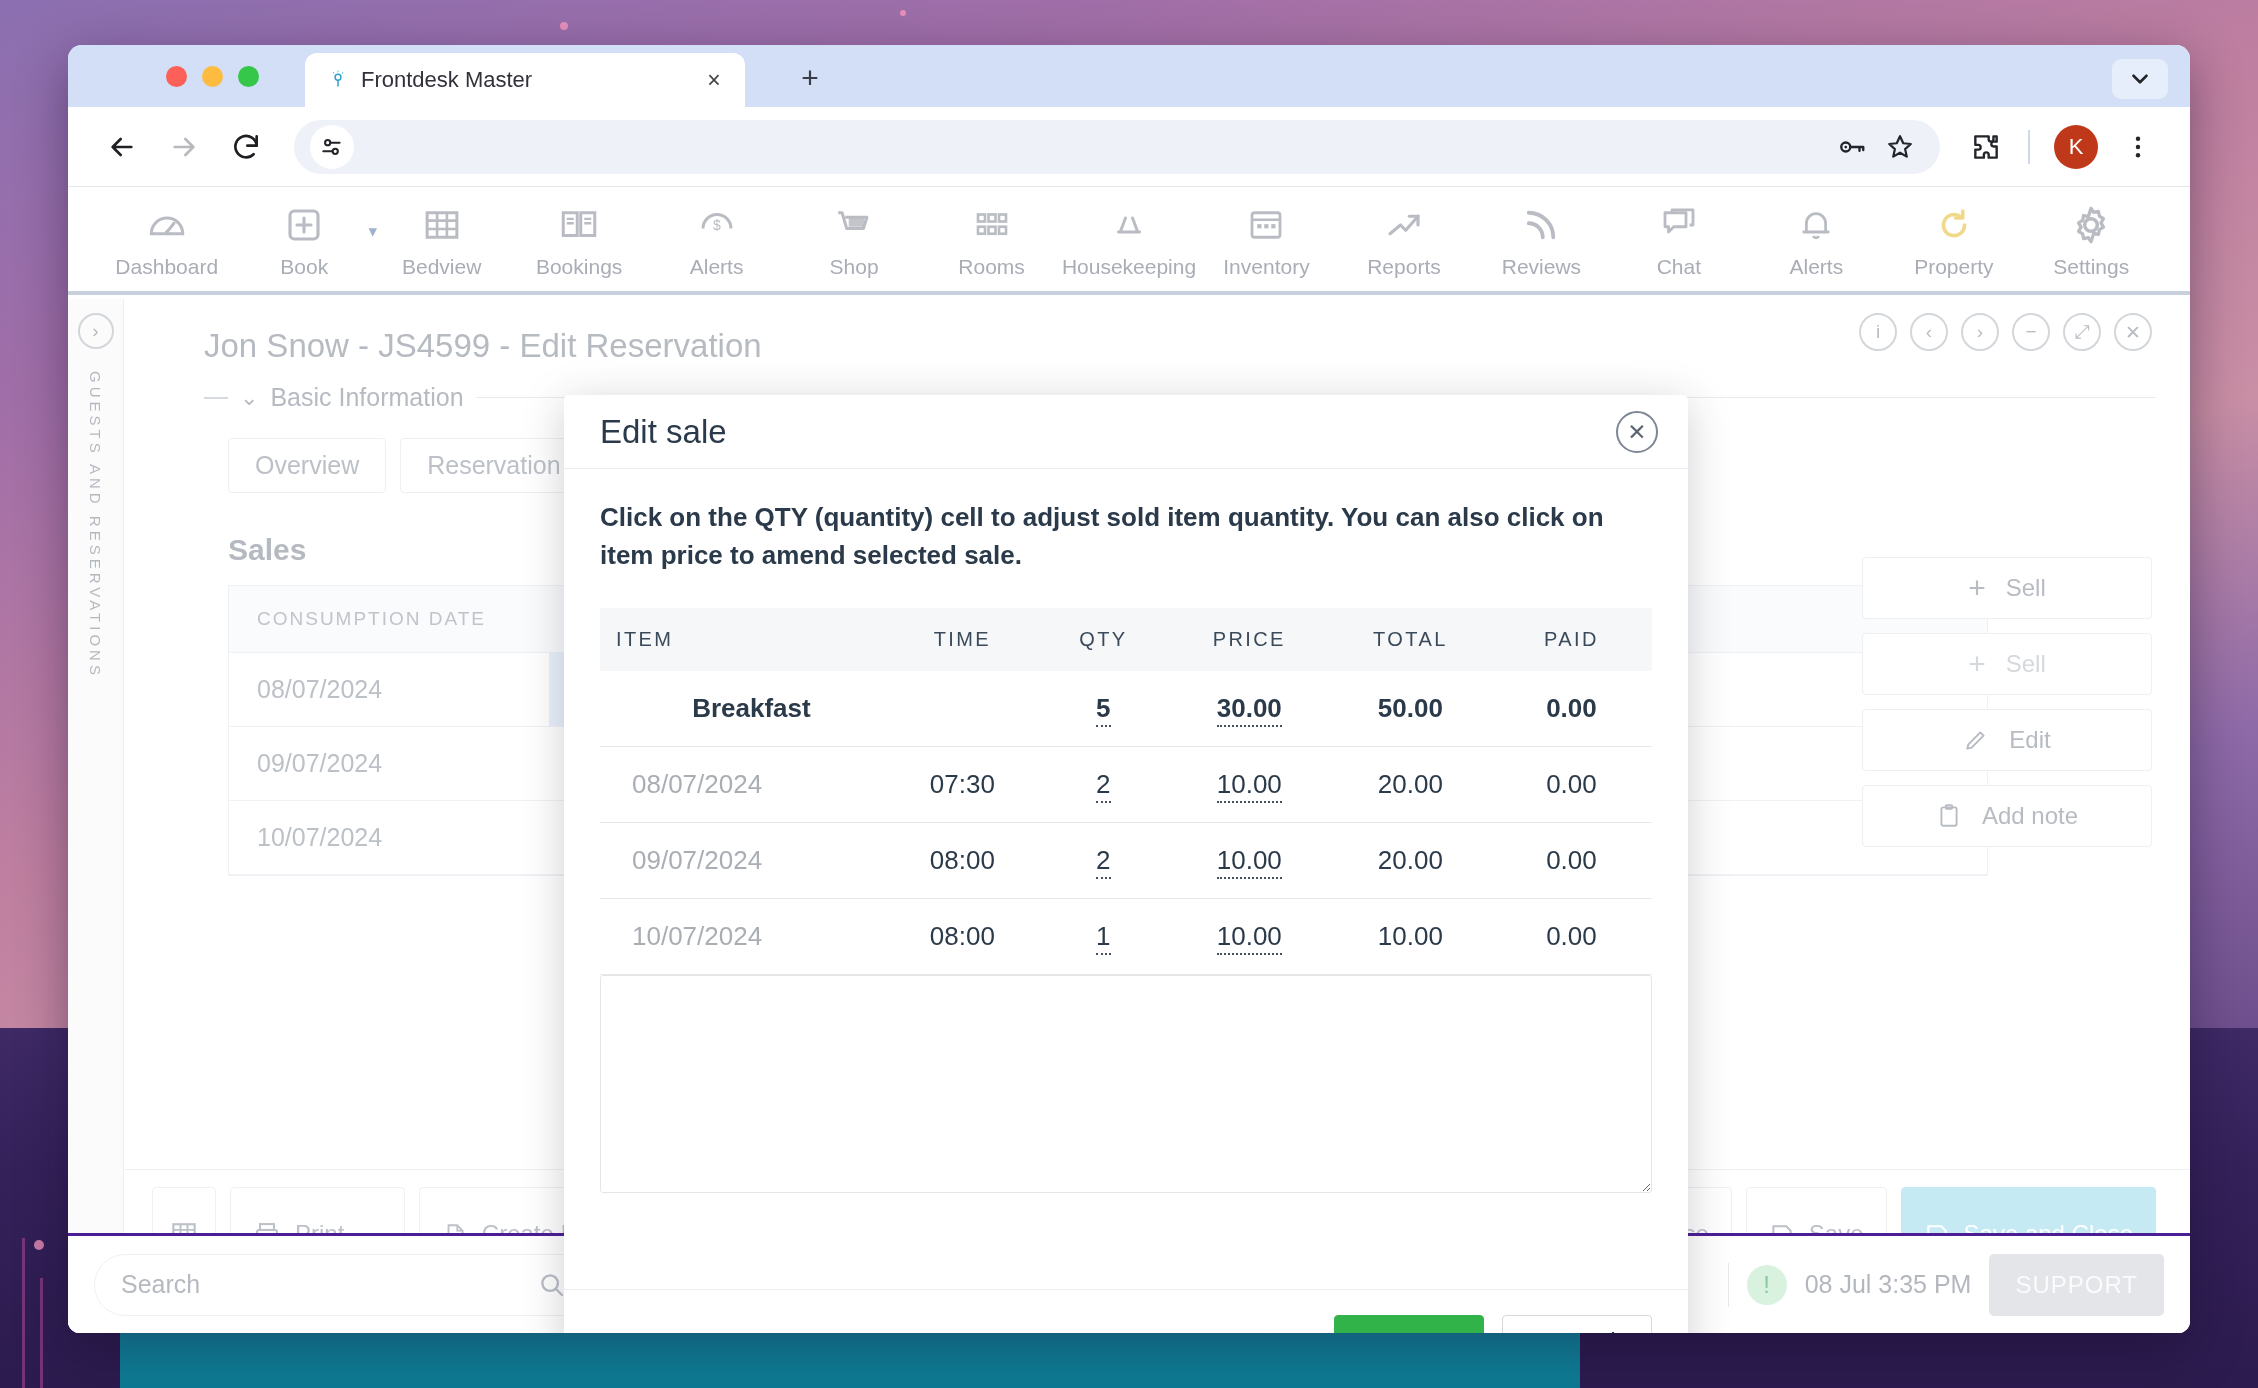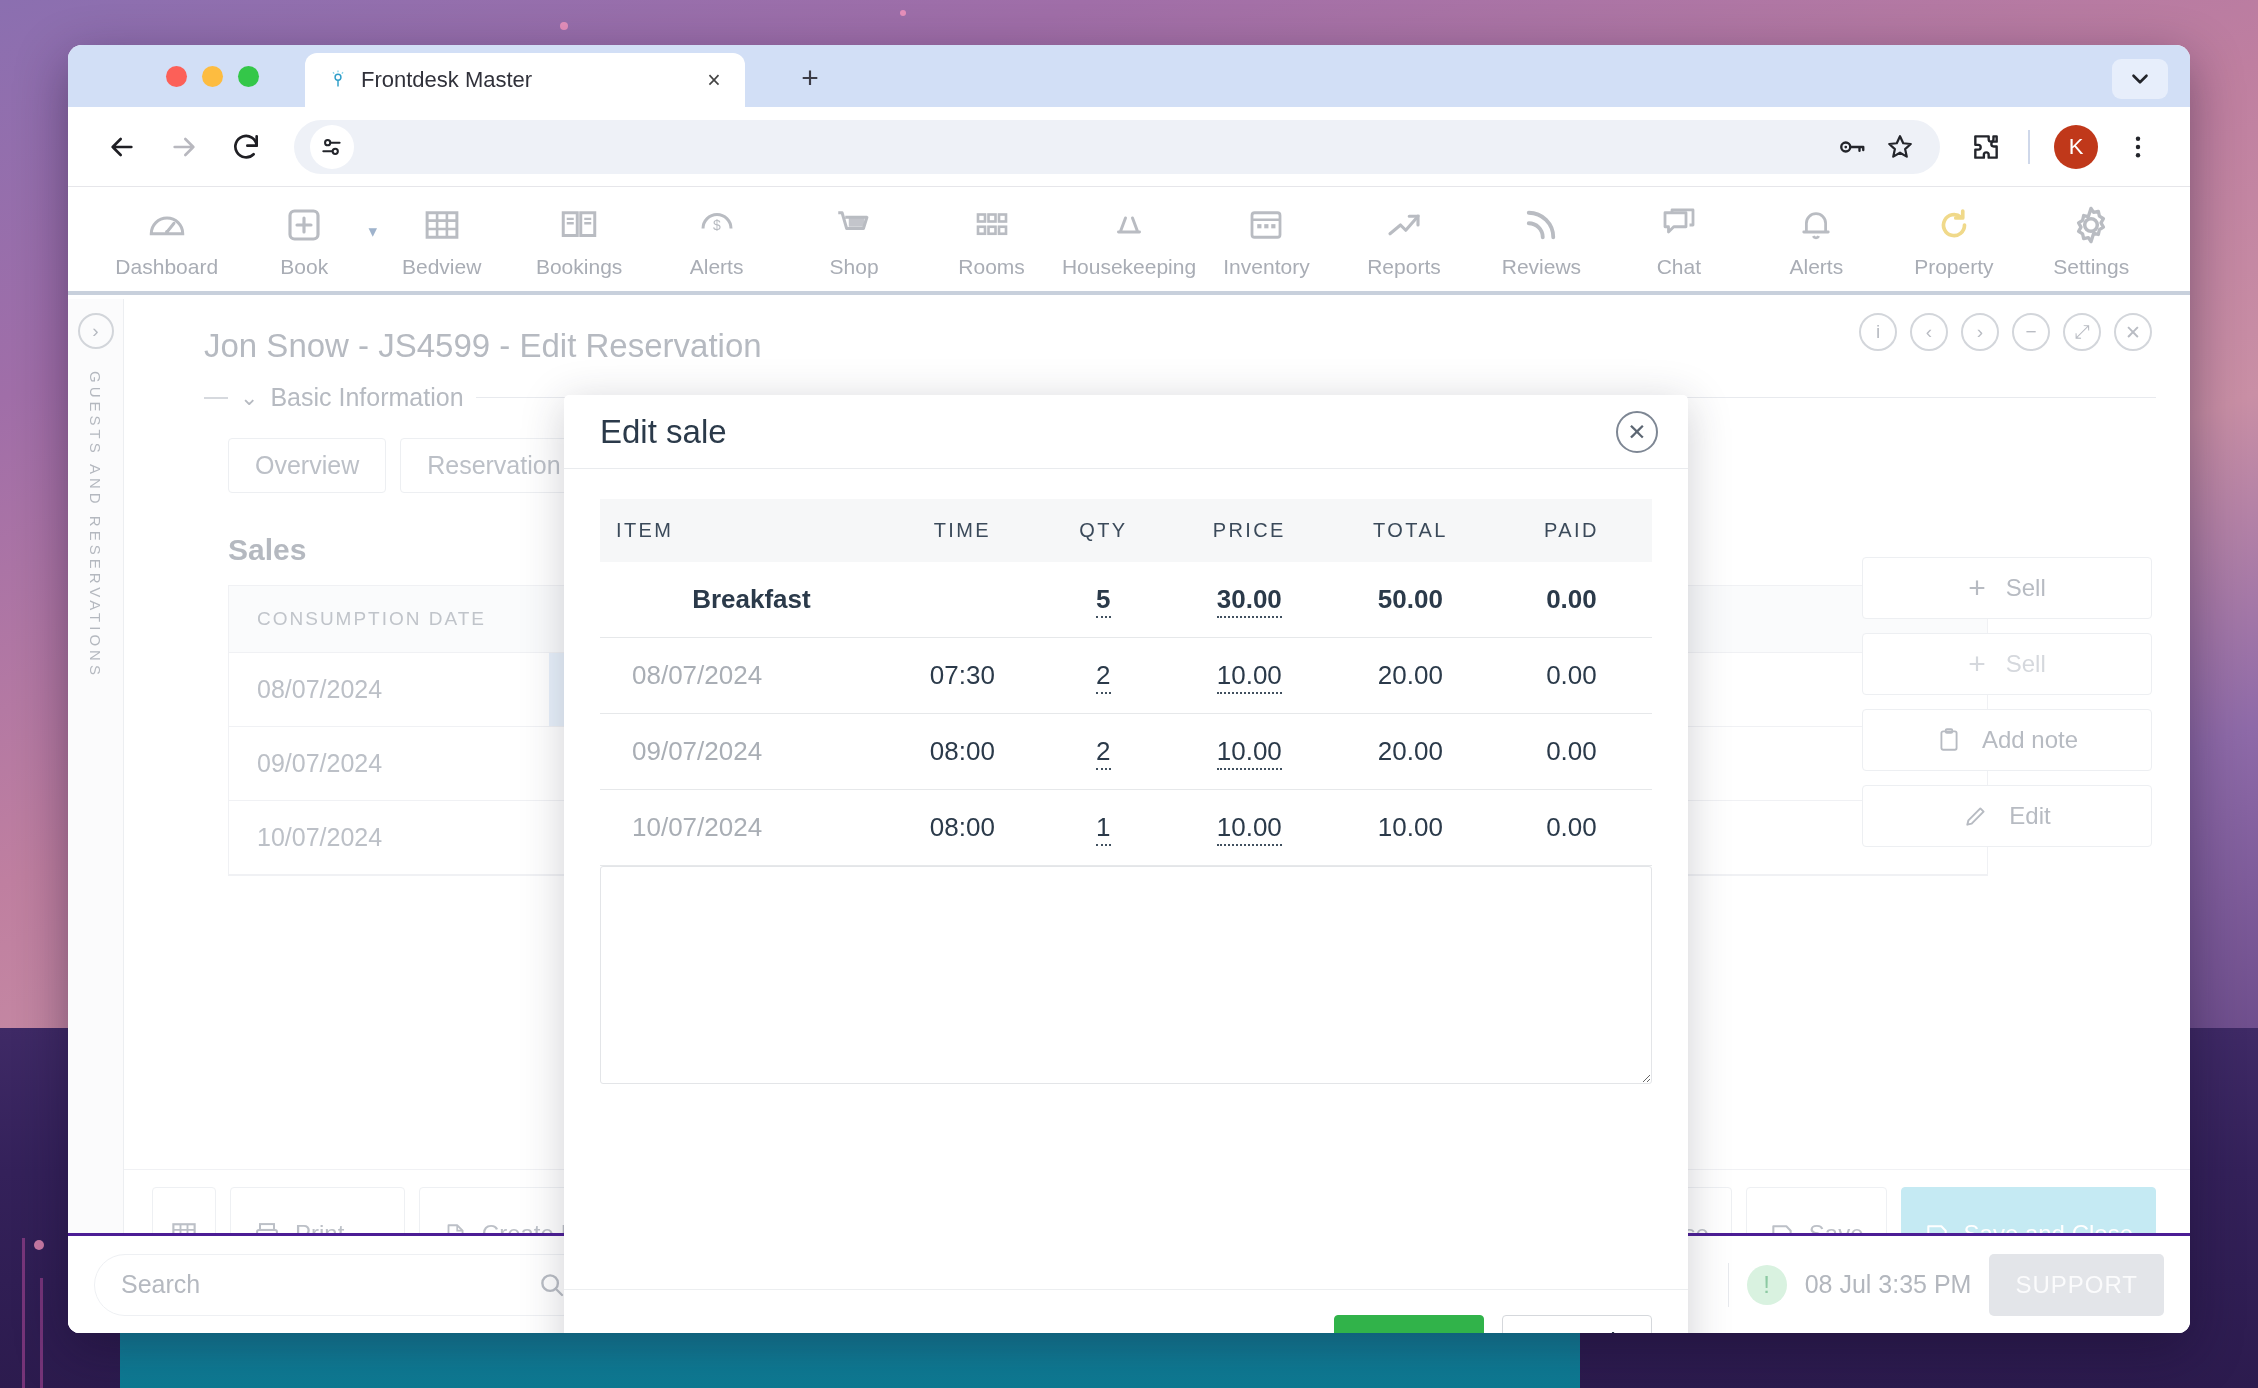--- a/index.html
+++ b/index.html
@@ -805,6 +805,7 @@
           </div>
 
           <div id="modal-body">
+            <div id="modal-instructions">Click on the QTY (quantity) cell to adjust sold item quantity. You can also click on item price to amend selected sale.</div>
 
             <table id="sale-table">
               <thead>

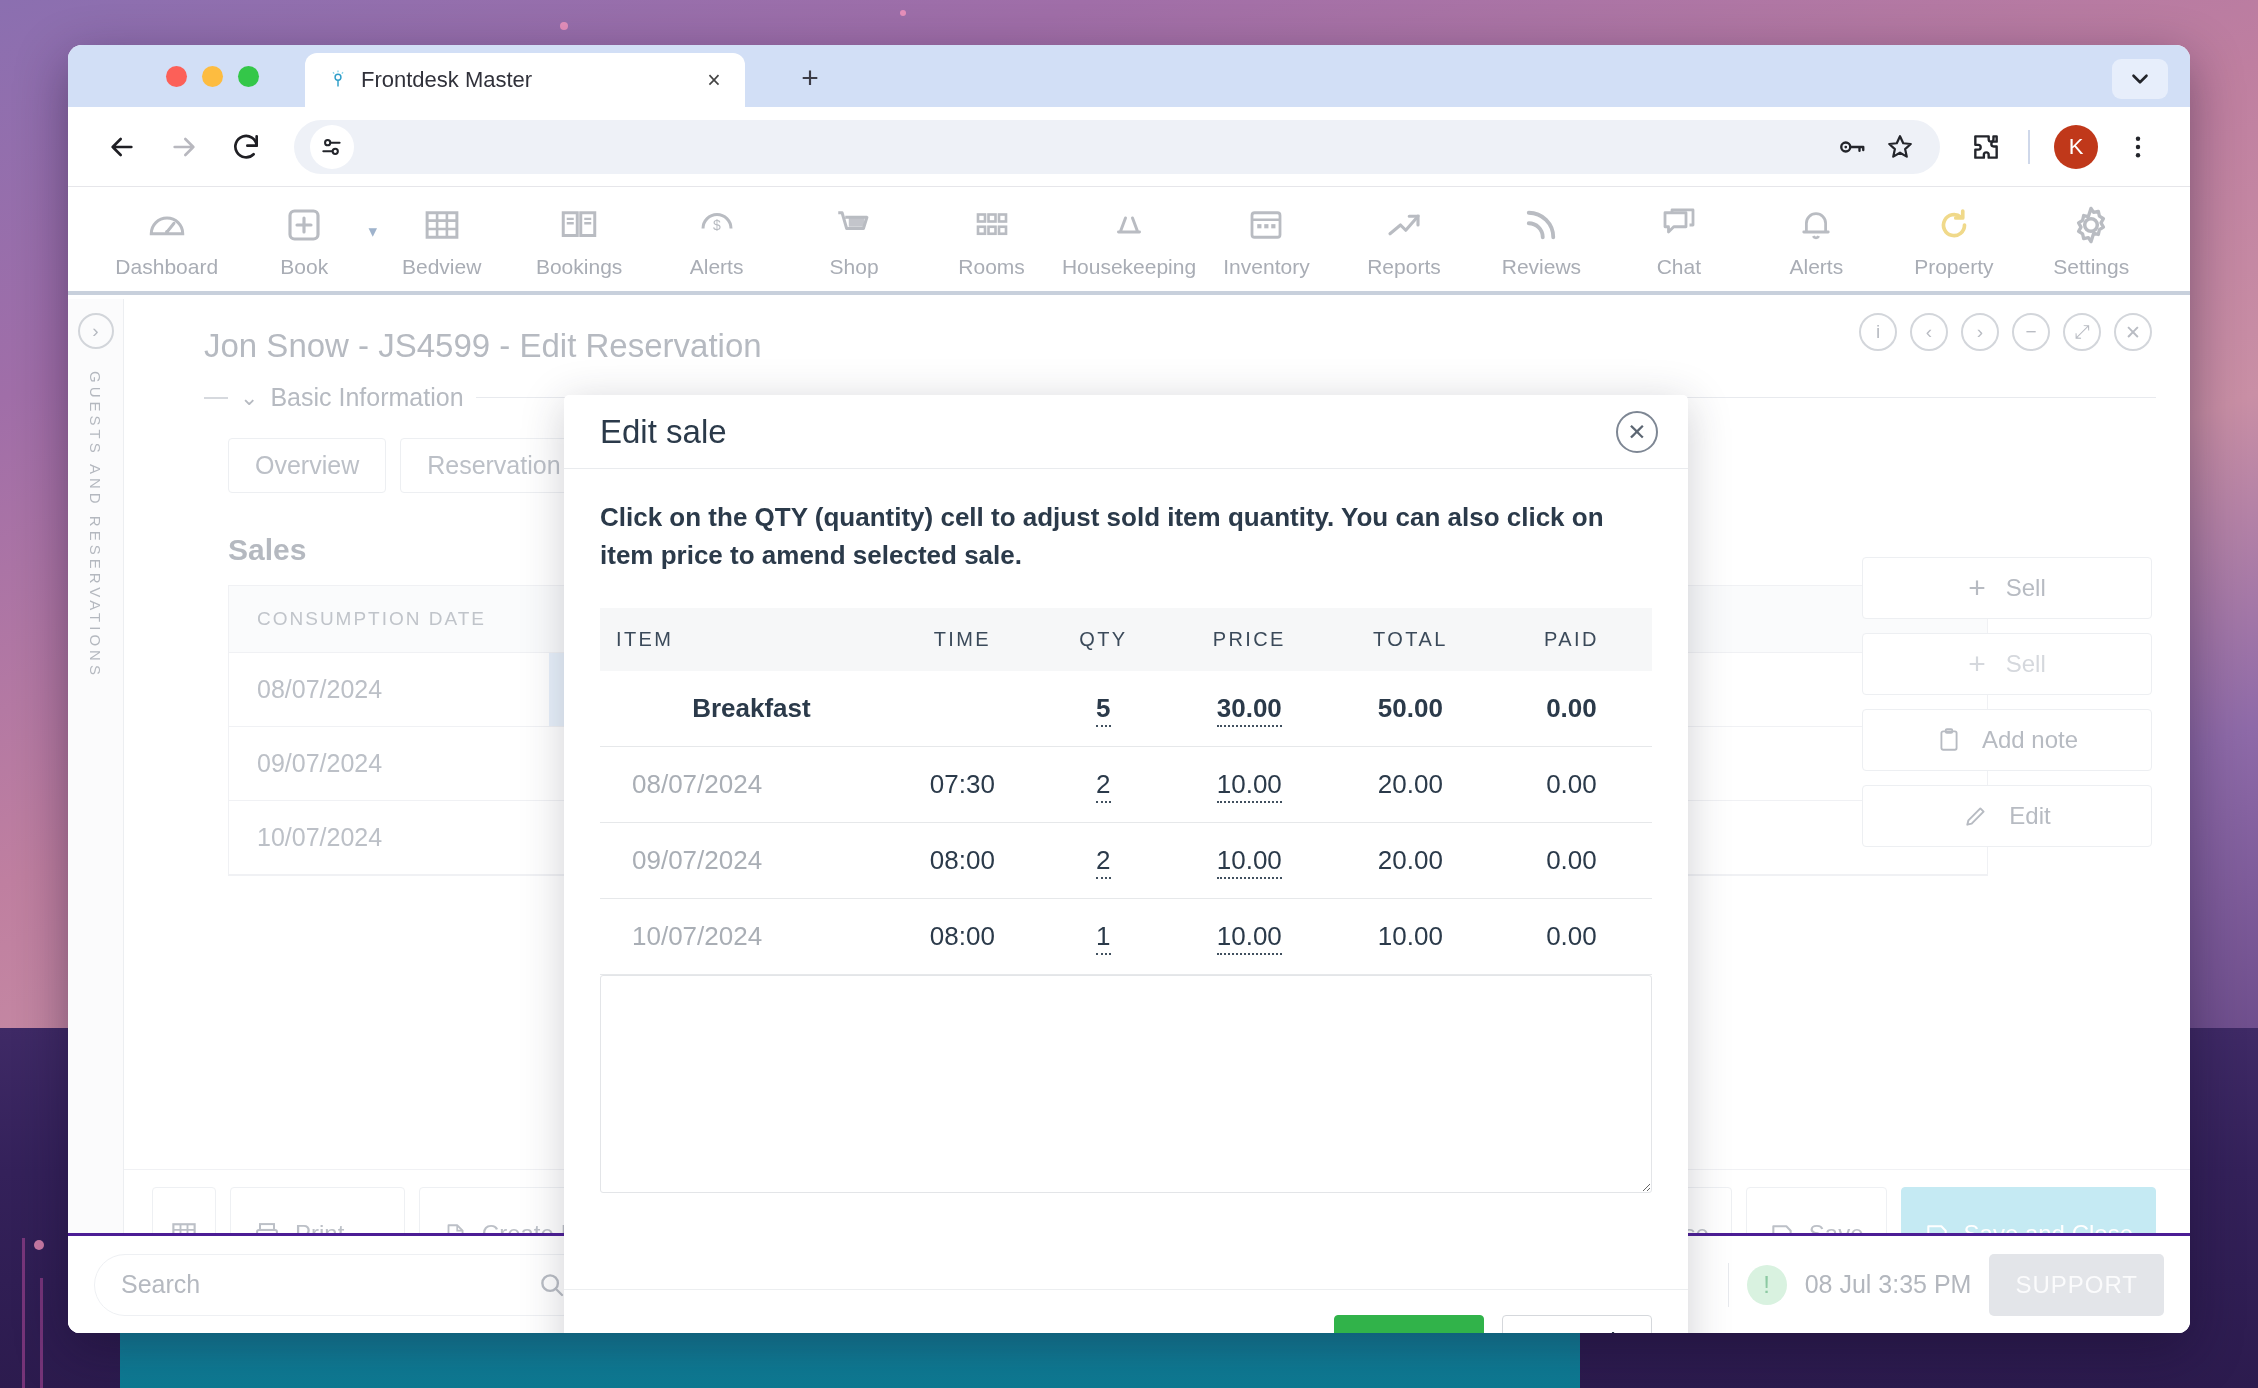--- a/index.html
+++ b/index.html
@@ -660,19 +660,19 @@
           <div class="act-btn">
             <span>
               <svg width="26" height="26" viewBox="0 0 24 24">
+                  <path d="M4 20l1-4L16 5l3 3L8 19z" fill="none" stroke="currentColor" stroke-width="1.8" stroke-linejoin="round"></path>
+                </svg>
+            </span>
+            <span>Edit</span>
+          </div>
+          <div class="act-btn">
+            <span>
+              <svg width="26" height="26" viewBox="0 0 24 24">
                   <rect x="5" y="4" width="14" height="17" rx="1.6" fill="none" stroke="currentColor" stroke-width="1.7"></rect>
                   <rect x="9" y="2" width="6" height="3.4" rx="1" fill="none" stroke="currentColor" stroke-width="1.7"></rect>
                 </svg>
             </span>
             <span>Add note</span>
-          </div>
-          <div class="act-btn">
-            <span>
-              <svg width="26" height="26" viewBox="0 0 24 24">
-                  <path d="M4 20l1-4L16 5l3 3L8 19z" fill="none" stroke="currentColor" stroke-width="1.8" stroke-linejoin="round"></path>
-                </svg>
-            </span>
-            <span>Edit</span>
           </div>
         </div>
       </div>

